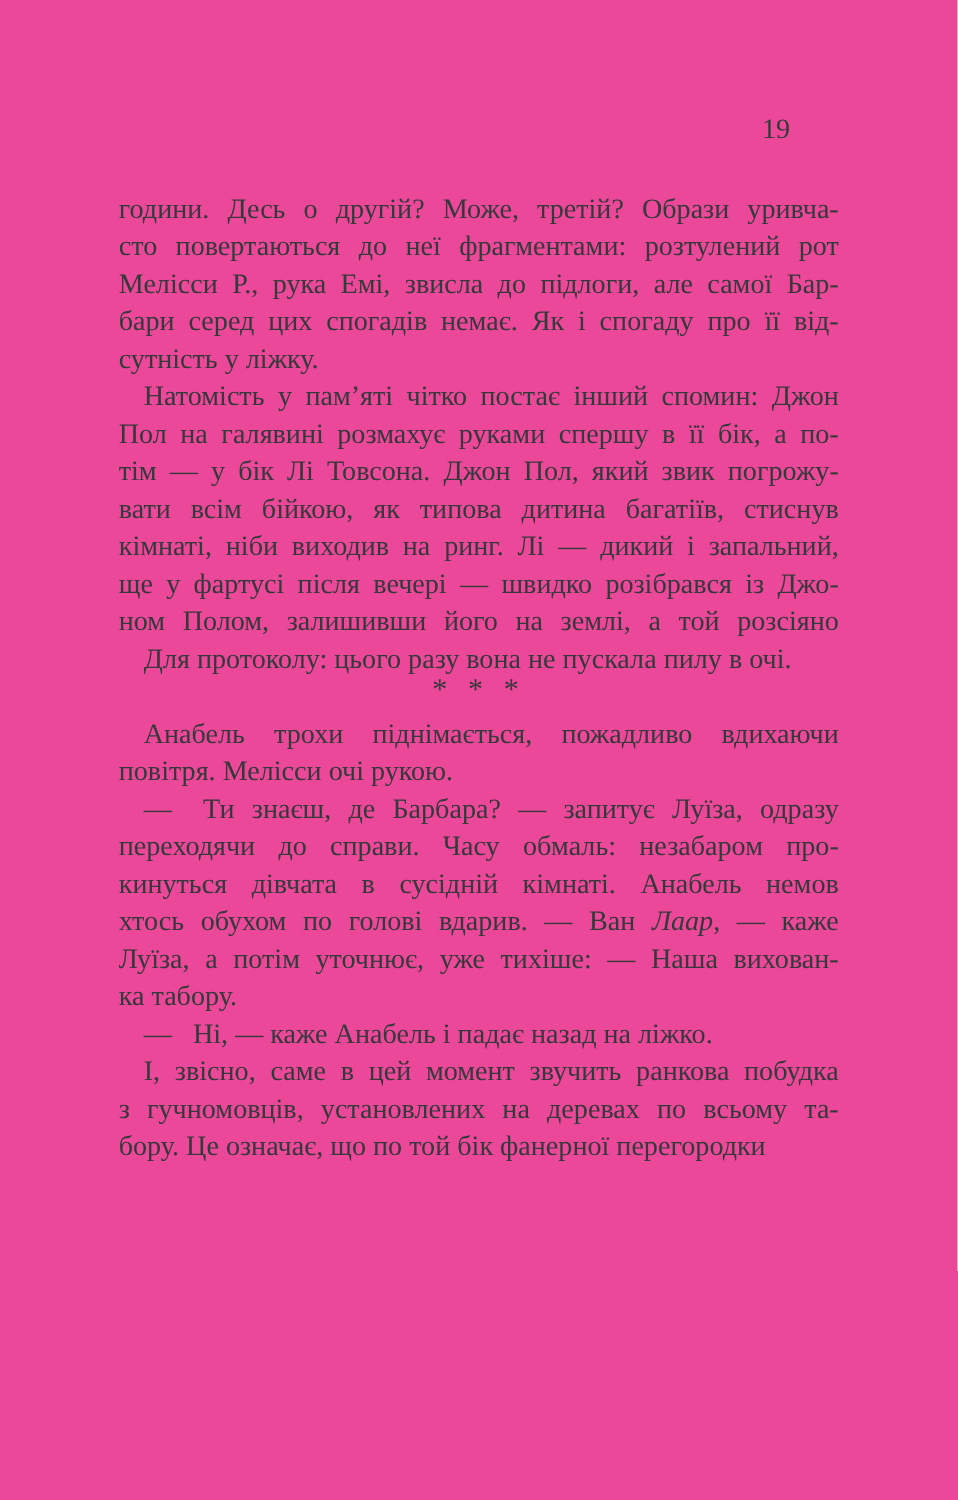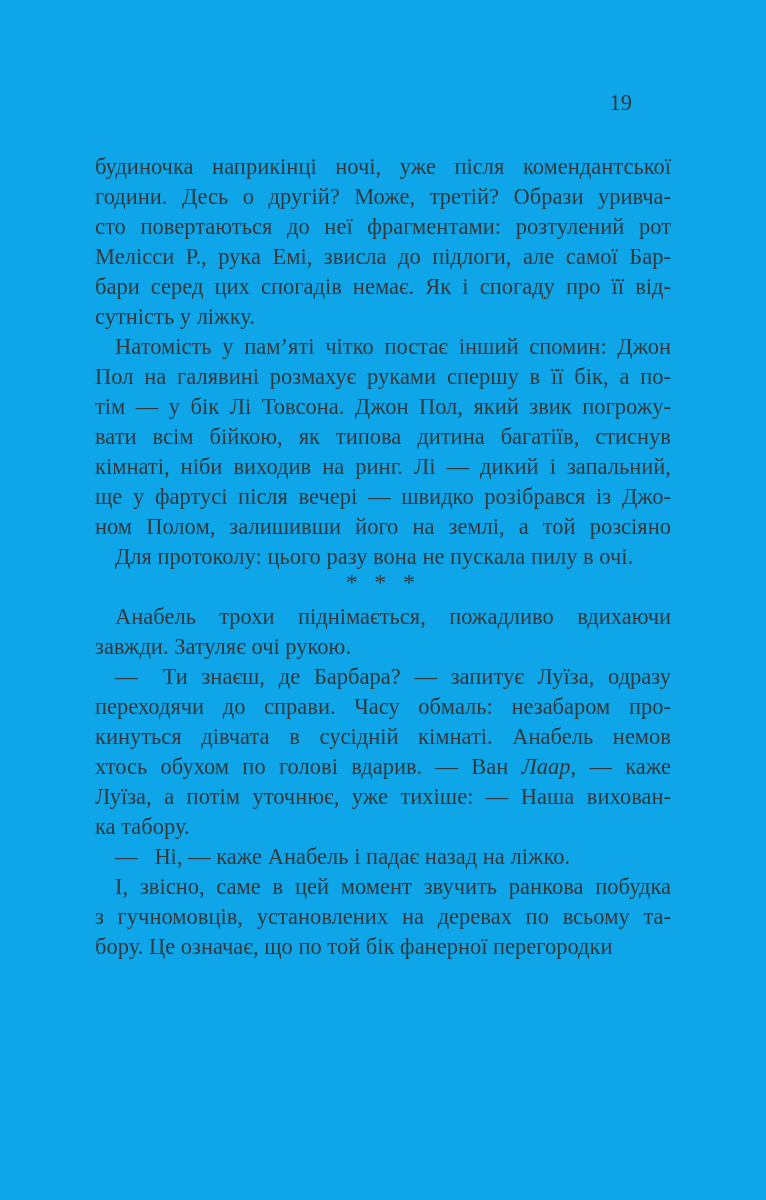--- a/index.html
+++ b/index.html
@@ -11,7 +11,7 @@
     position: relative;
     width: 766px;
     height: 1200px;
-    background: #0ea5e9;
+    background: #ec4899;
     overflow: hidden;
     font-family: "Liberation Serif", "DejaVu Serif", serif;
     color: #36393b;

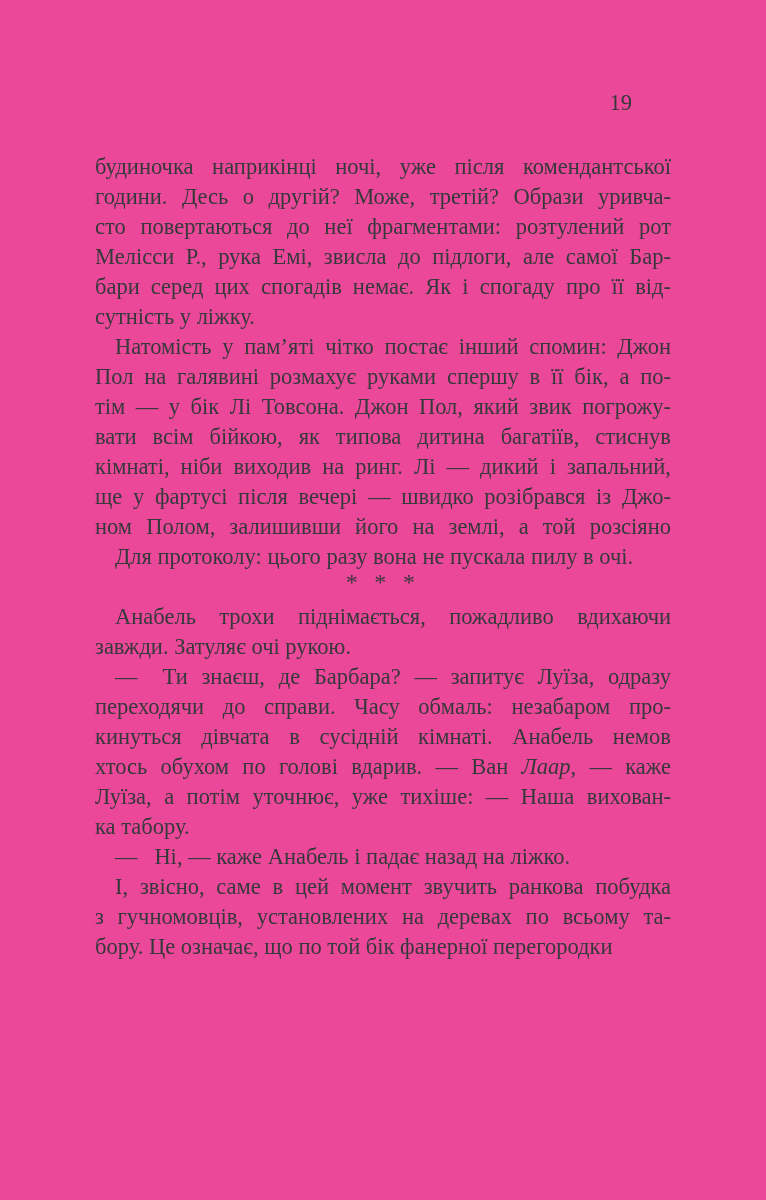--- a/index.html
+++ b/index.html
@@ -64,7 +64,6 @@
   <div class="folio">19</div>
   <div class="page-text">
       <div class="paragraph">
-        <div class="line"><span>будиночка наприкінці ночі, уже після комендантської</span></div>
         <div class="line"><span>години. Десь о другій? Може, третій? Образи уривча-</span></div>
         <div class="line"><span>сто повертаються до неї фрагментами: розтулений рот</span></div>
         <div class="line"><span>Мелісси Р., рука Емі, звисла до підлоги, але самої Бар-</span></div>

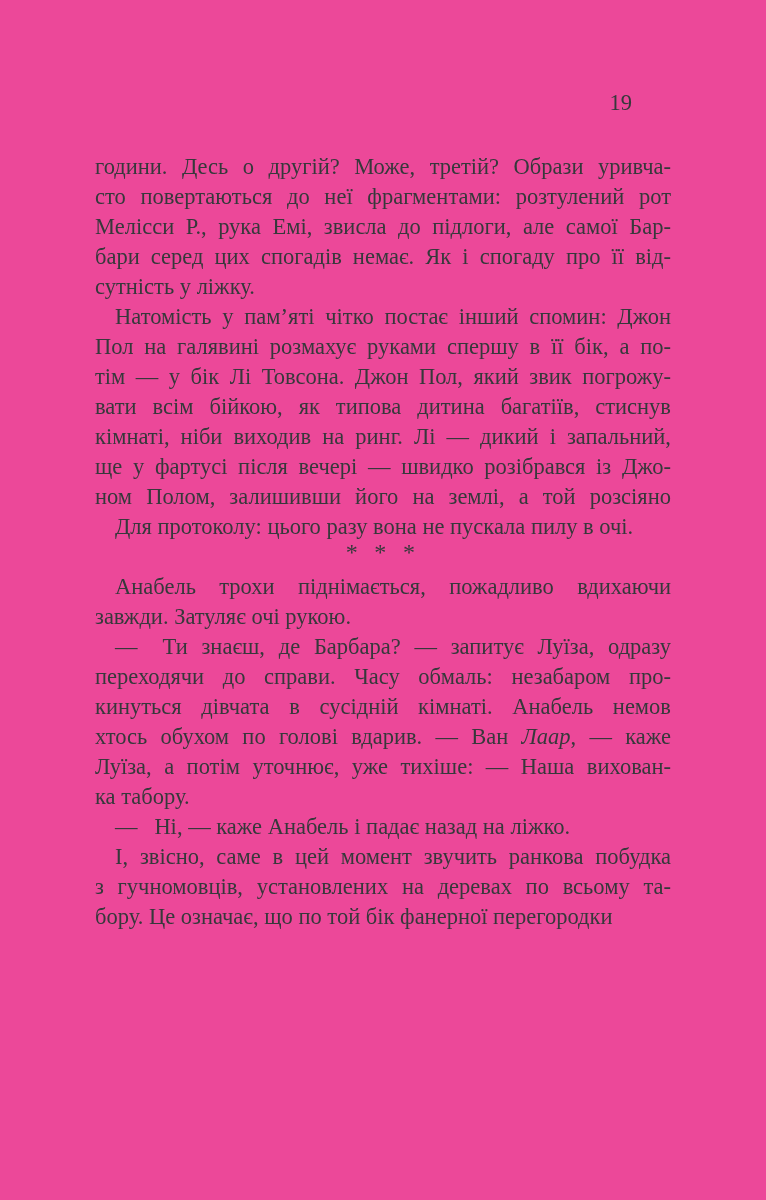--- a/index.html
+++ b/index.html
@@ -85,7 +85,7 @@
       <div class="separator">* * *</div>
       <div class="paragraph">
         <div class="line indent"><span>Анабель трохи піднімається, пожадливо вдихаючи</span></div>
-        <div class="line last"><span>завжди. Затуляє очі рукою.</span></div>
+        <div class="line last"><span>повітря. Мелісси очі рукою.</span></div>
       </div>
       <div class="paragraph">
         <div class="line indent"><span>—  Ти знаєш, де Барбара? — запитує Луїза, одразу</span></div>

